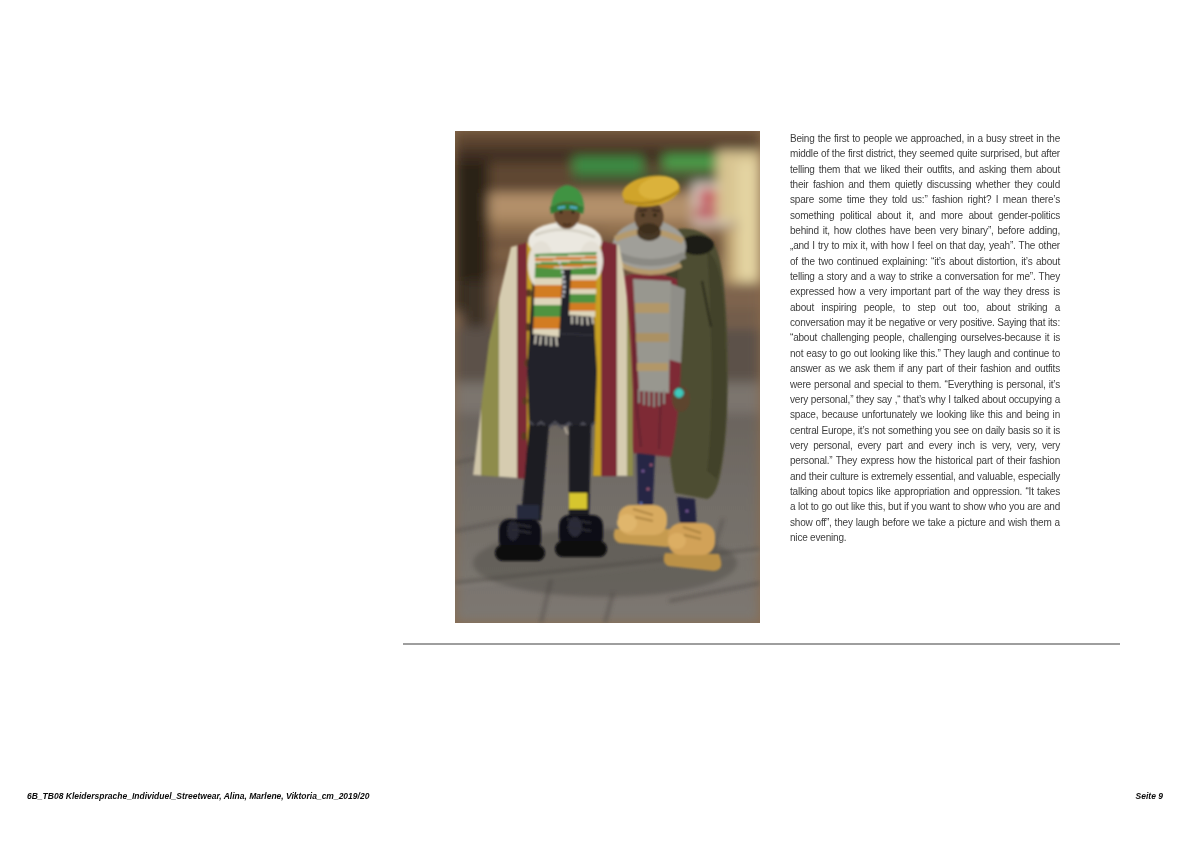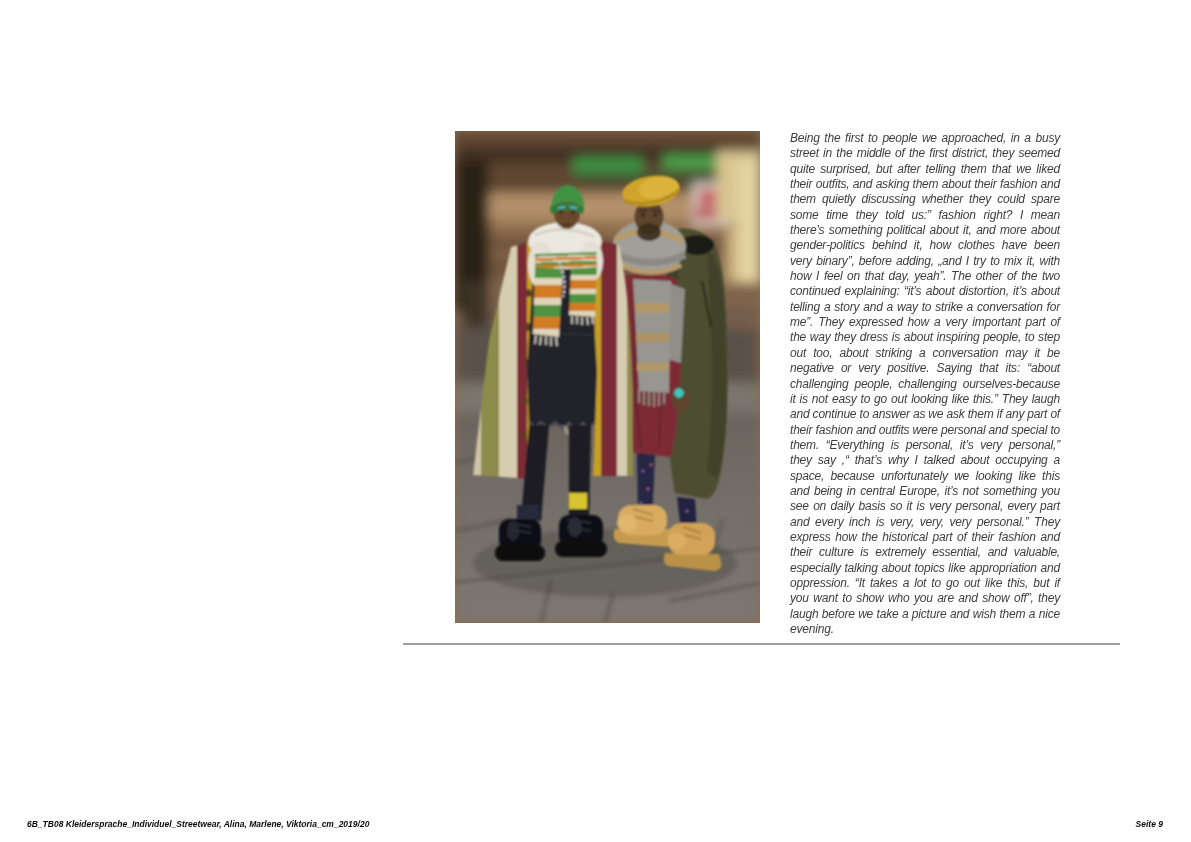--- a/index.html
+++ b/index.html
@@ -14,8 +14,8 @@
   .photo svg{display:block;width:100%;height:100%;}
   .article{
     position:absolute;left:790px;top:131px;width:270px;
-    font-size:12px;line-height:15.35px;letter-spacing:-0.2px;
-    color:#3e3e3e;text-align:justify;font-style:italic;
+    font-size:10px;line-height:15.35px;letter-spacing:-0.2px;
+    color:#3e3e3e;text-align:justify;
   }
   .rule{
     position:absolute;left:403px;top:643px;width:717px;height:2px;

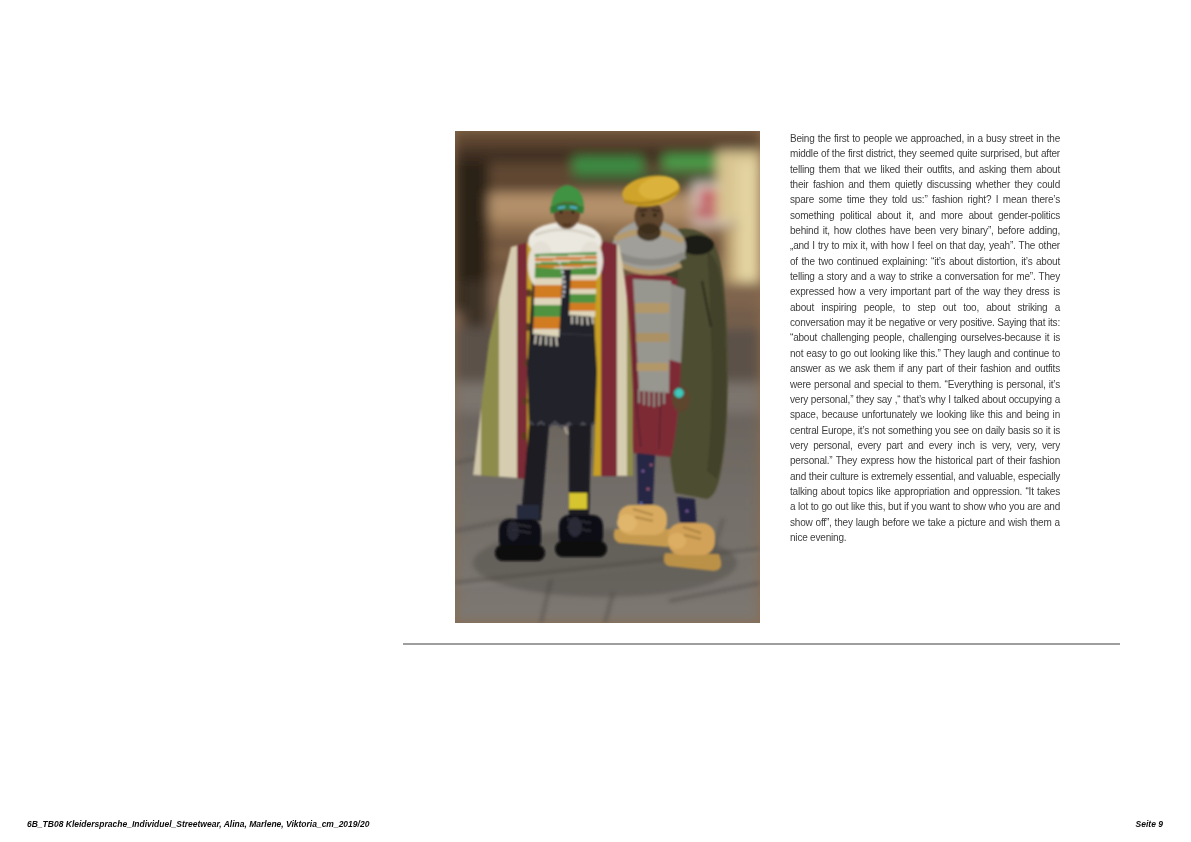--- a/index.html
+++ b/index.html
@@ -22,7 +22,7 @@
     background:#9e9e9e;
   }
   .footer{
-    position:absolute;top:819px;font-size:8.5px;font-style:italic;
+    position:absolute;top:791px;font-size:8.5px;font-style:italic;
     font-weight:700;color:#0a0a0a;white-space:nowrap;
   }
   .footer.left{left:27px;}

